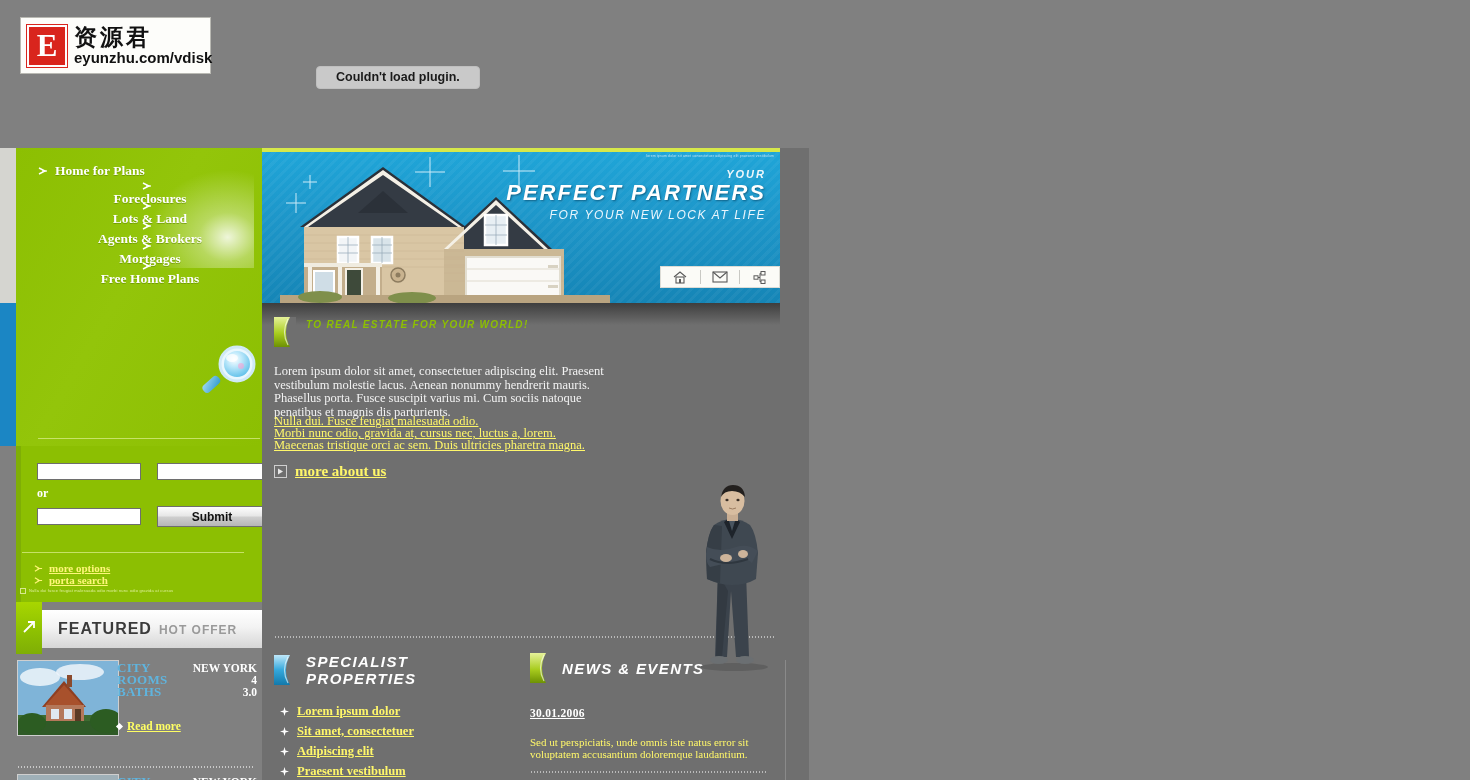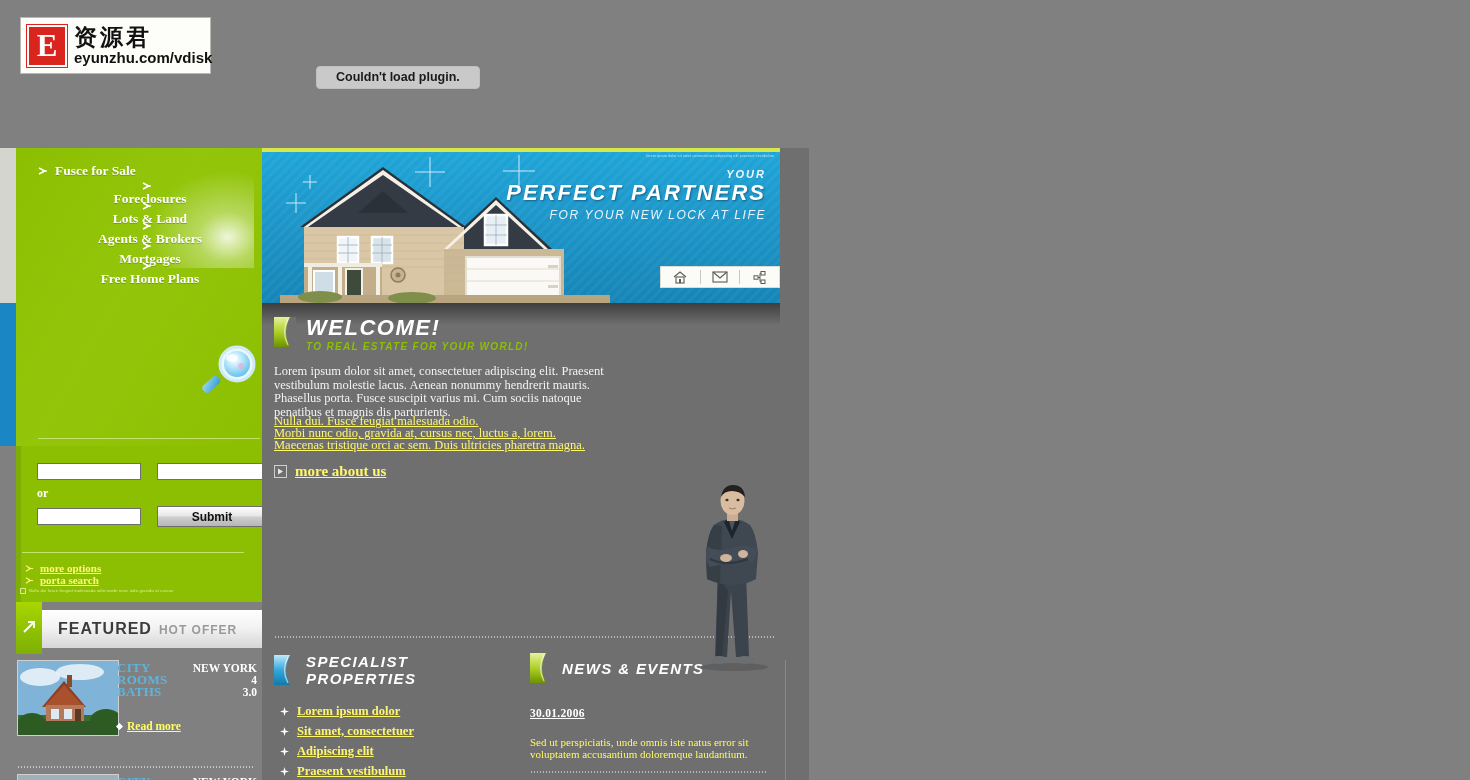--- a/index.html
+++ b/index.html
@@ -448,7 +448,7 @@
             <path d="M1 2 L7 5 L1 8" fill="none" stroke="#ffffff" stroke-width="1.4"></path>
             <path d="M4 5 L9 5" stroke="#ffffff" stroke-width="1.2"></path>
           </svg>
-          <span class="nav-label">Fusce for Sale</span>
+          <span class="nav-label">Home for Plans</span>
         </div>
         <div class="nav-item">
           <svg class="nav-arrow" viewBox="0 0 10 10">

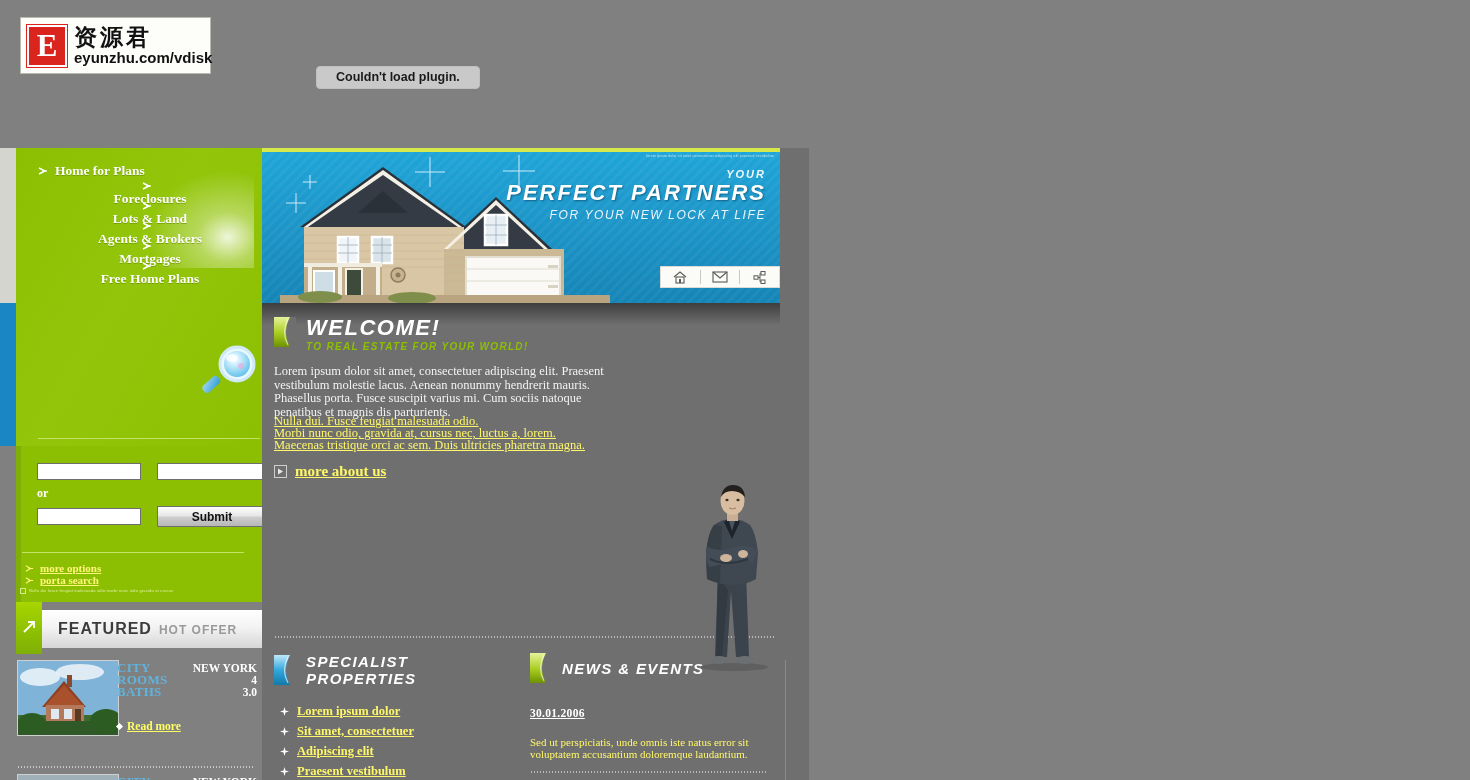--- a/index.html
+++ b/index.html
@@ -764,7 +764,6 @@
           <path d="M14 2 Q7 15 14 28" fill="none" stroke="#ffffff" stroke-width="1.2" opacity=".6"></path>
         </svg>
         <div id="welcome-title-wrap">
-          <div class="welcome-title">WELCOME!</div>
           <div class="welcome-sub">TO REAL ESTATE FOR YOUR WORLD!</div>
         </div>
       </div>

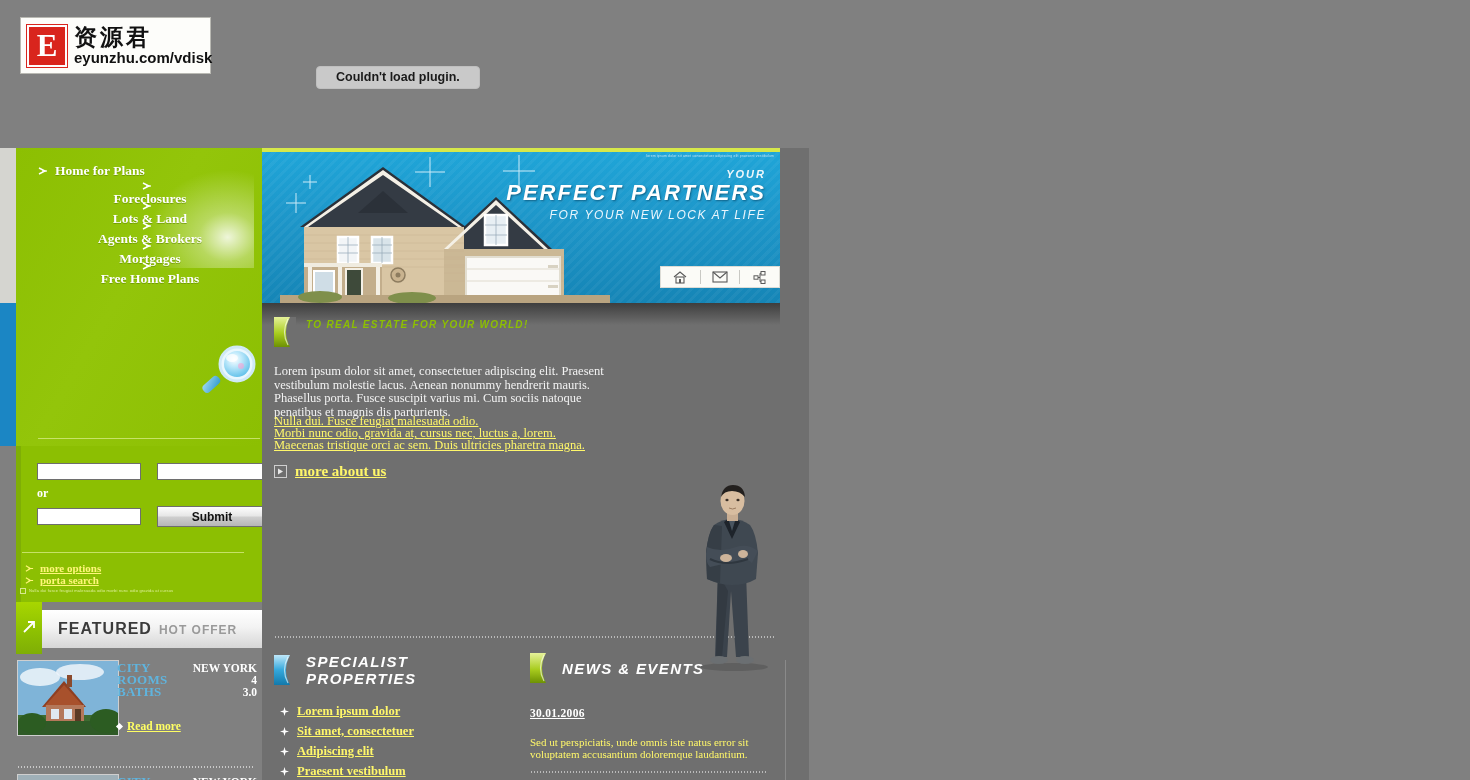--- a/index.html
+++ b/index.html
@@ -150,7 +150,7 @@
     position: absolute; left: 6px; top: 6px; width: 222px; height: 1px;
     background: #d9ec8a; opacity: .75;
   }
-  .opt-row { display: flex; align-items: center; padding-left: 9px; height: 12px; }
+  .opt-row { display: flex; align-items: center; padding-left: 18px; height: 12px; }
   #opt-more-options { position: absolute; left: 16px; top: 414px; }
   #opt-more-search  { position: absolute; left: 16px; top: 426px; }
   .opt-arrow { width: 9px; height: 9px; margin-right: 6px; flex: 0 0 auto; }

